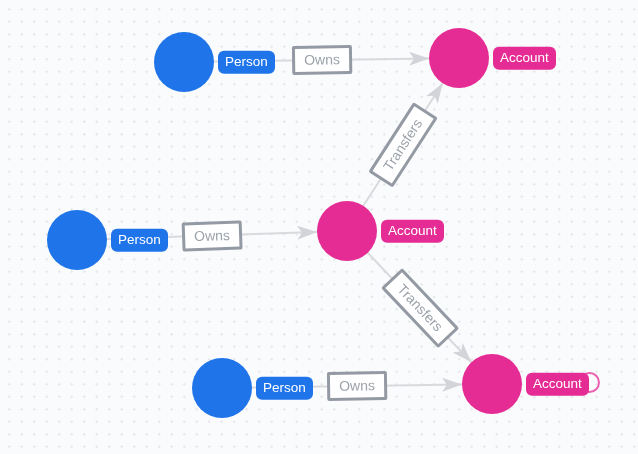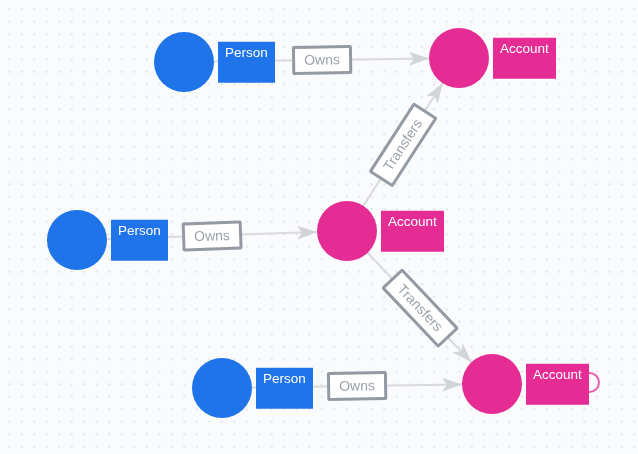--- a/index.html
+++ b/index.html
@@ -49,8 +49,8 @@
     color: #ffffff;
     font-size: 13.5px;
     line-height: 1;
-    padding: 4px 7px 23px;
-    border-radius: 0;
+    padding: 4px 7px 5px;
+    border-radius: 6px;
     white-space: nowrap;
   }
   .badge-arc {

